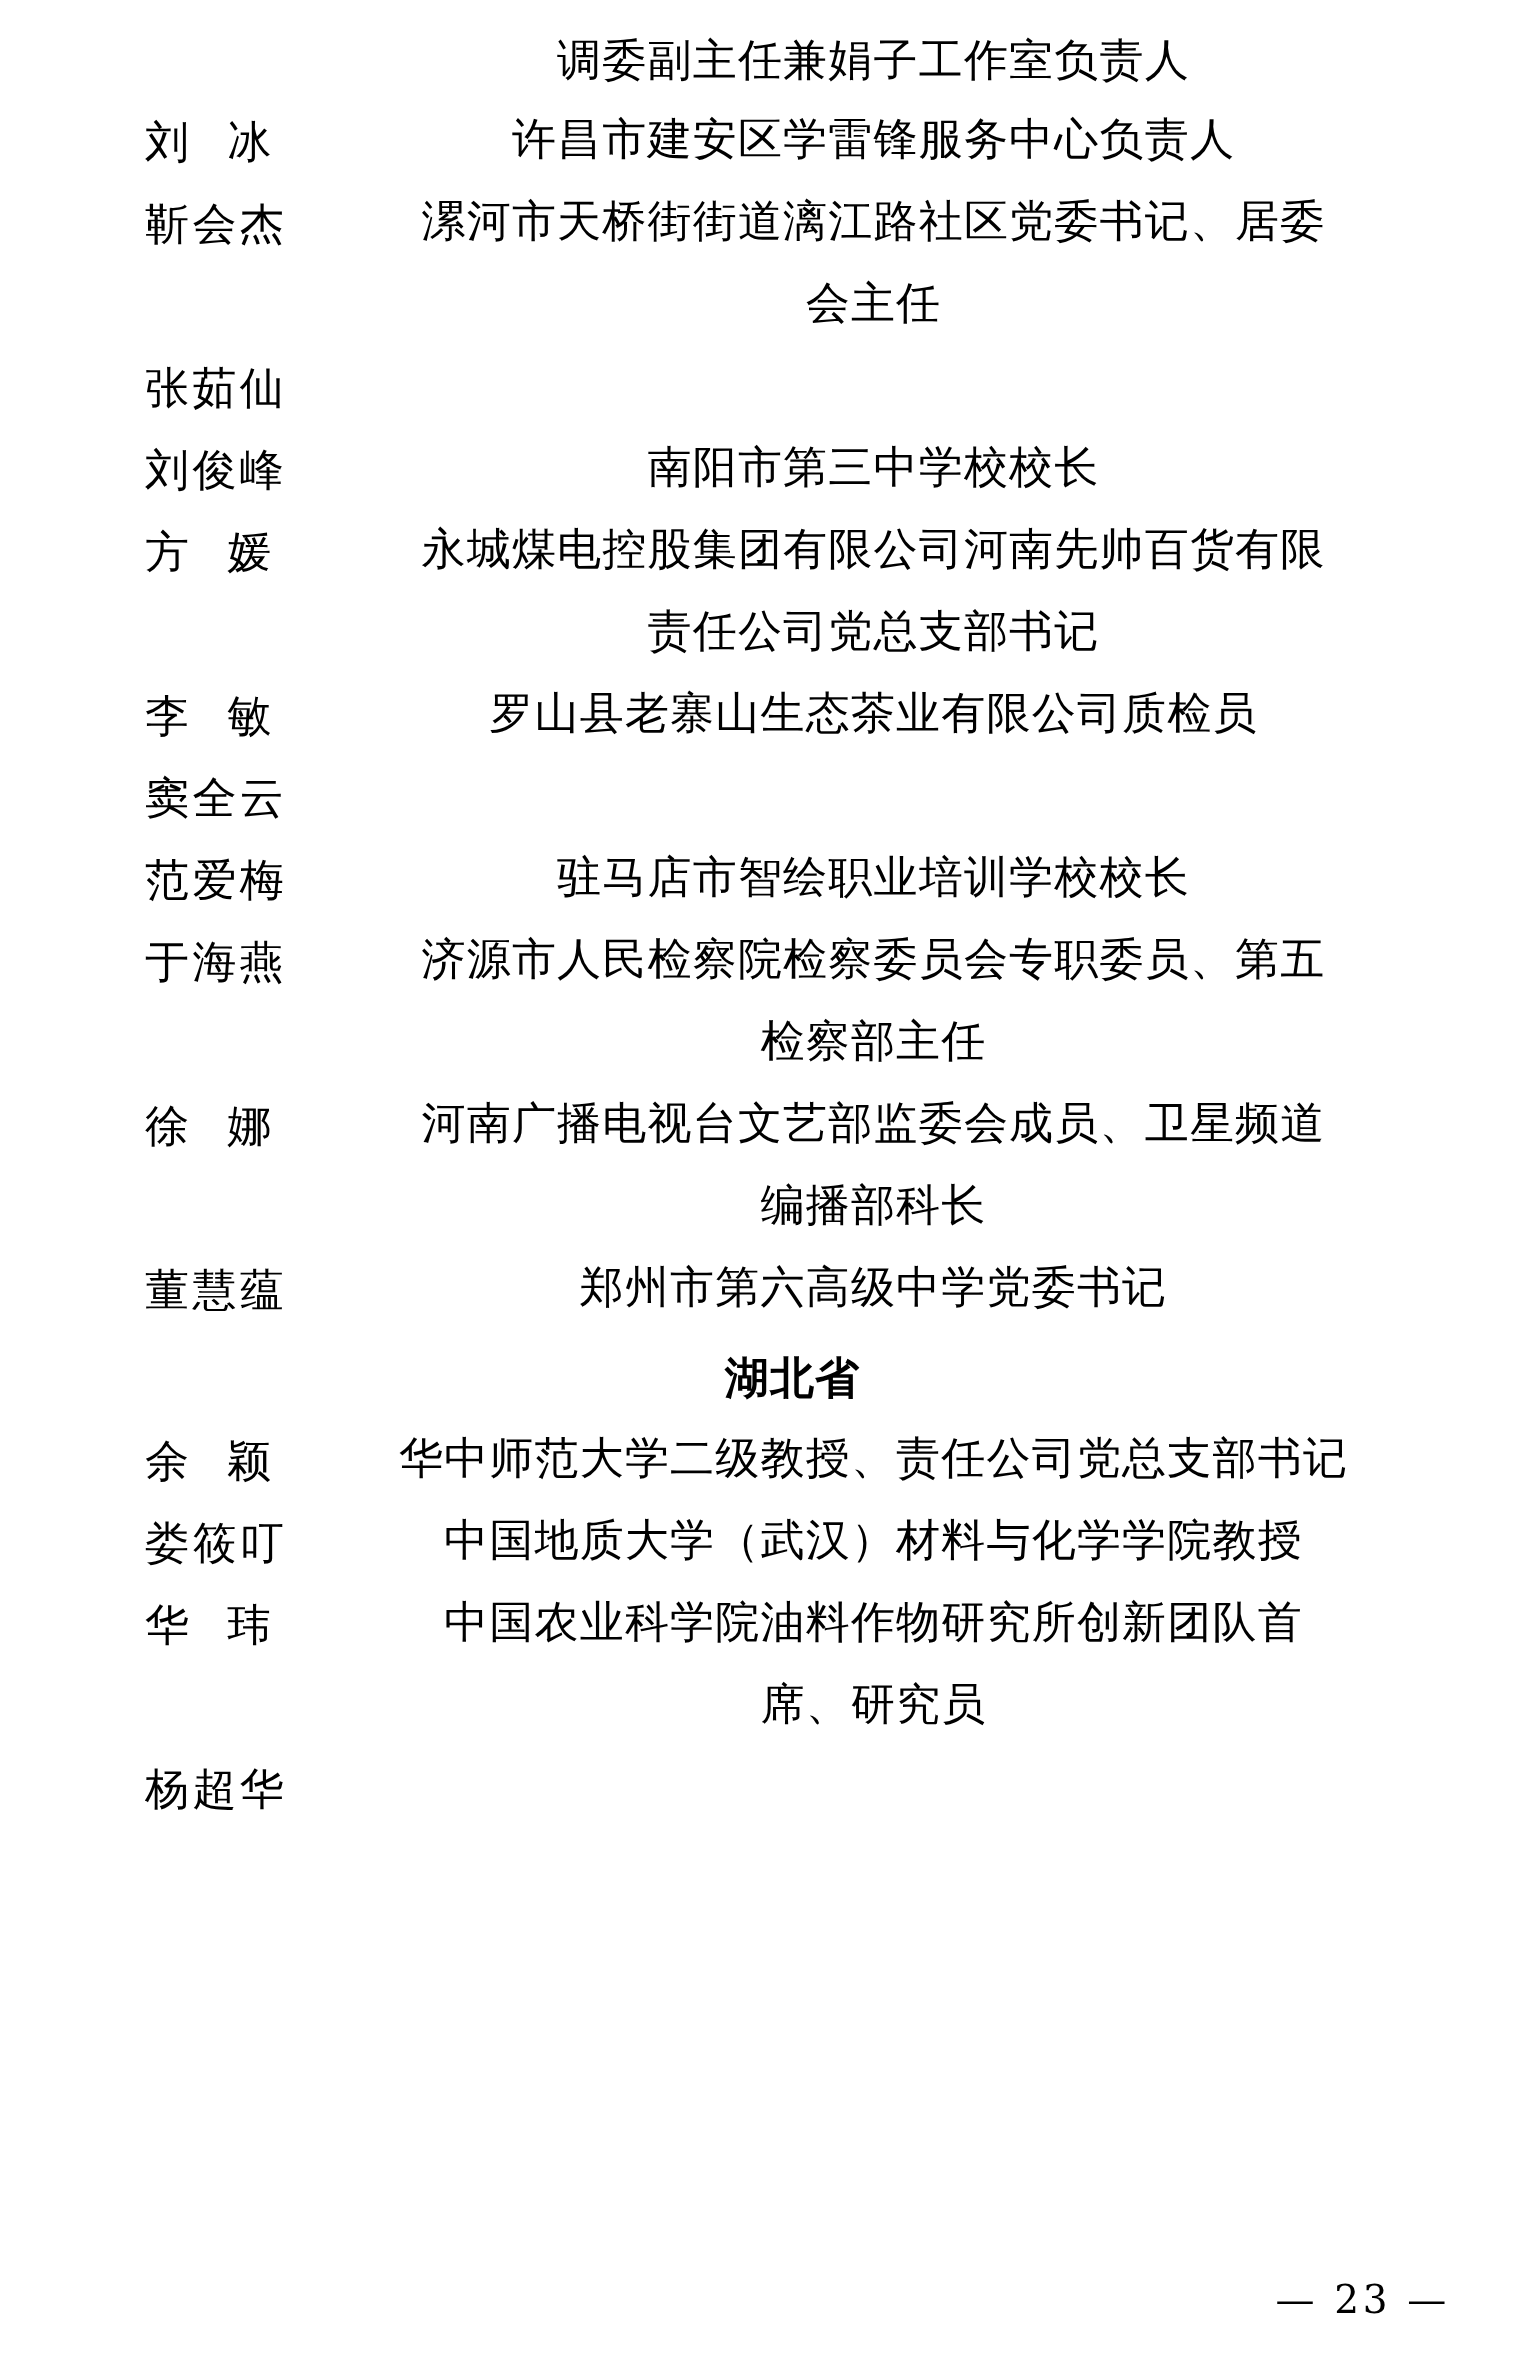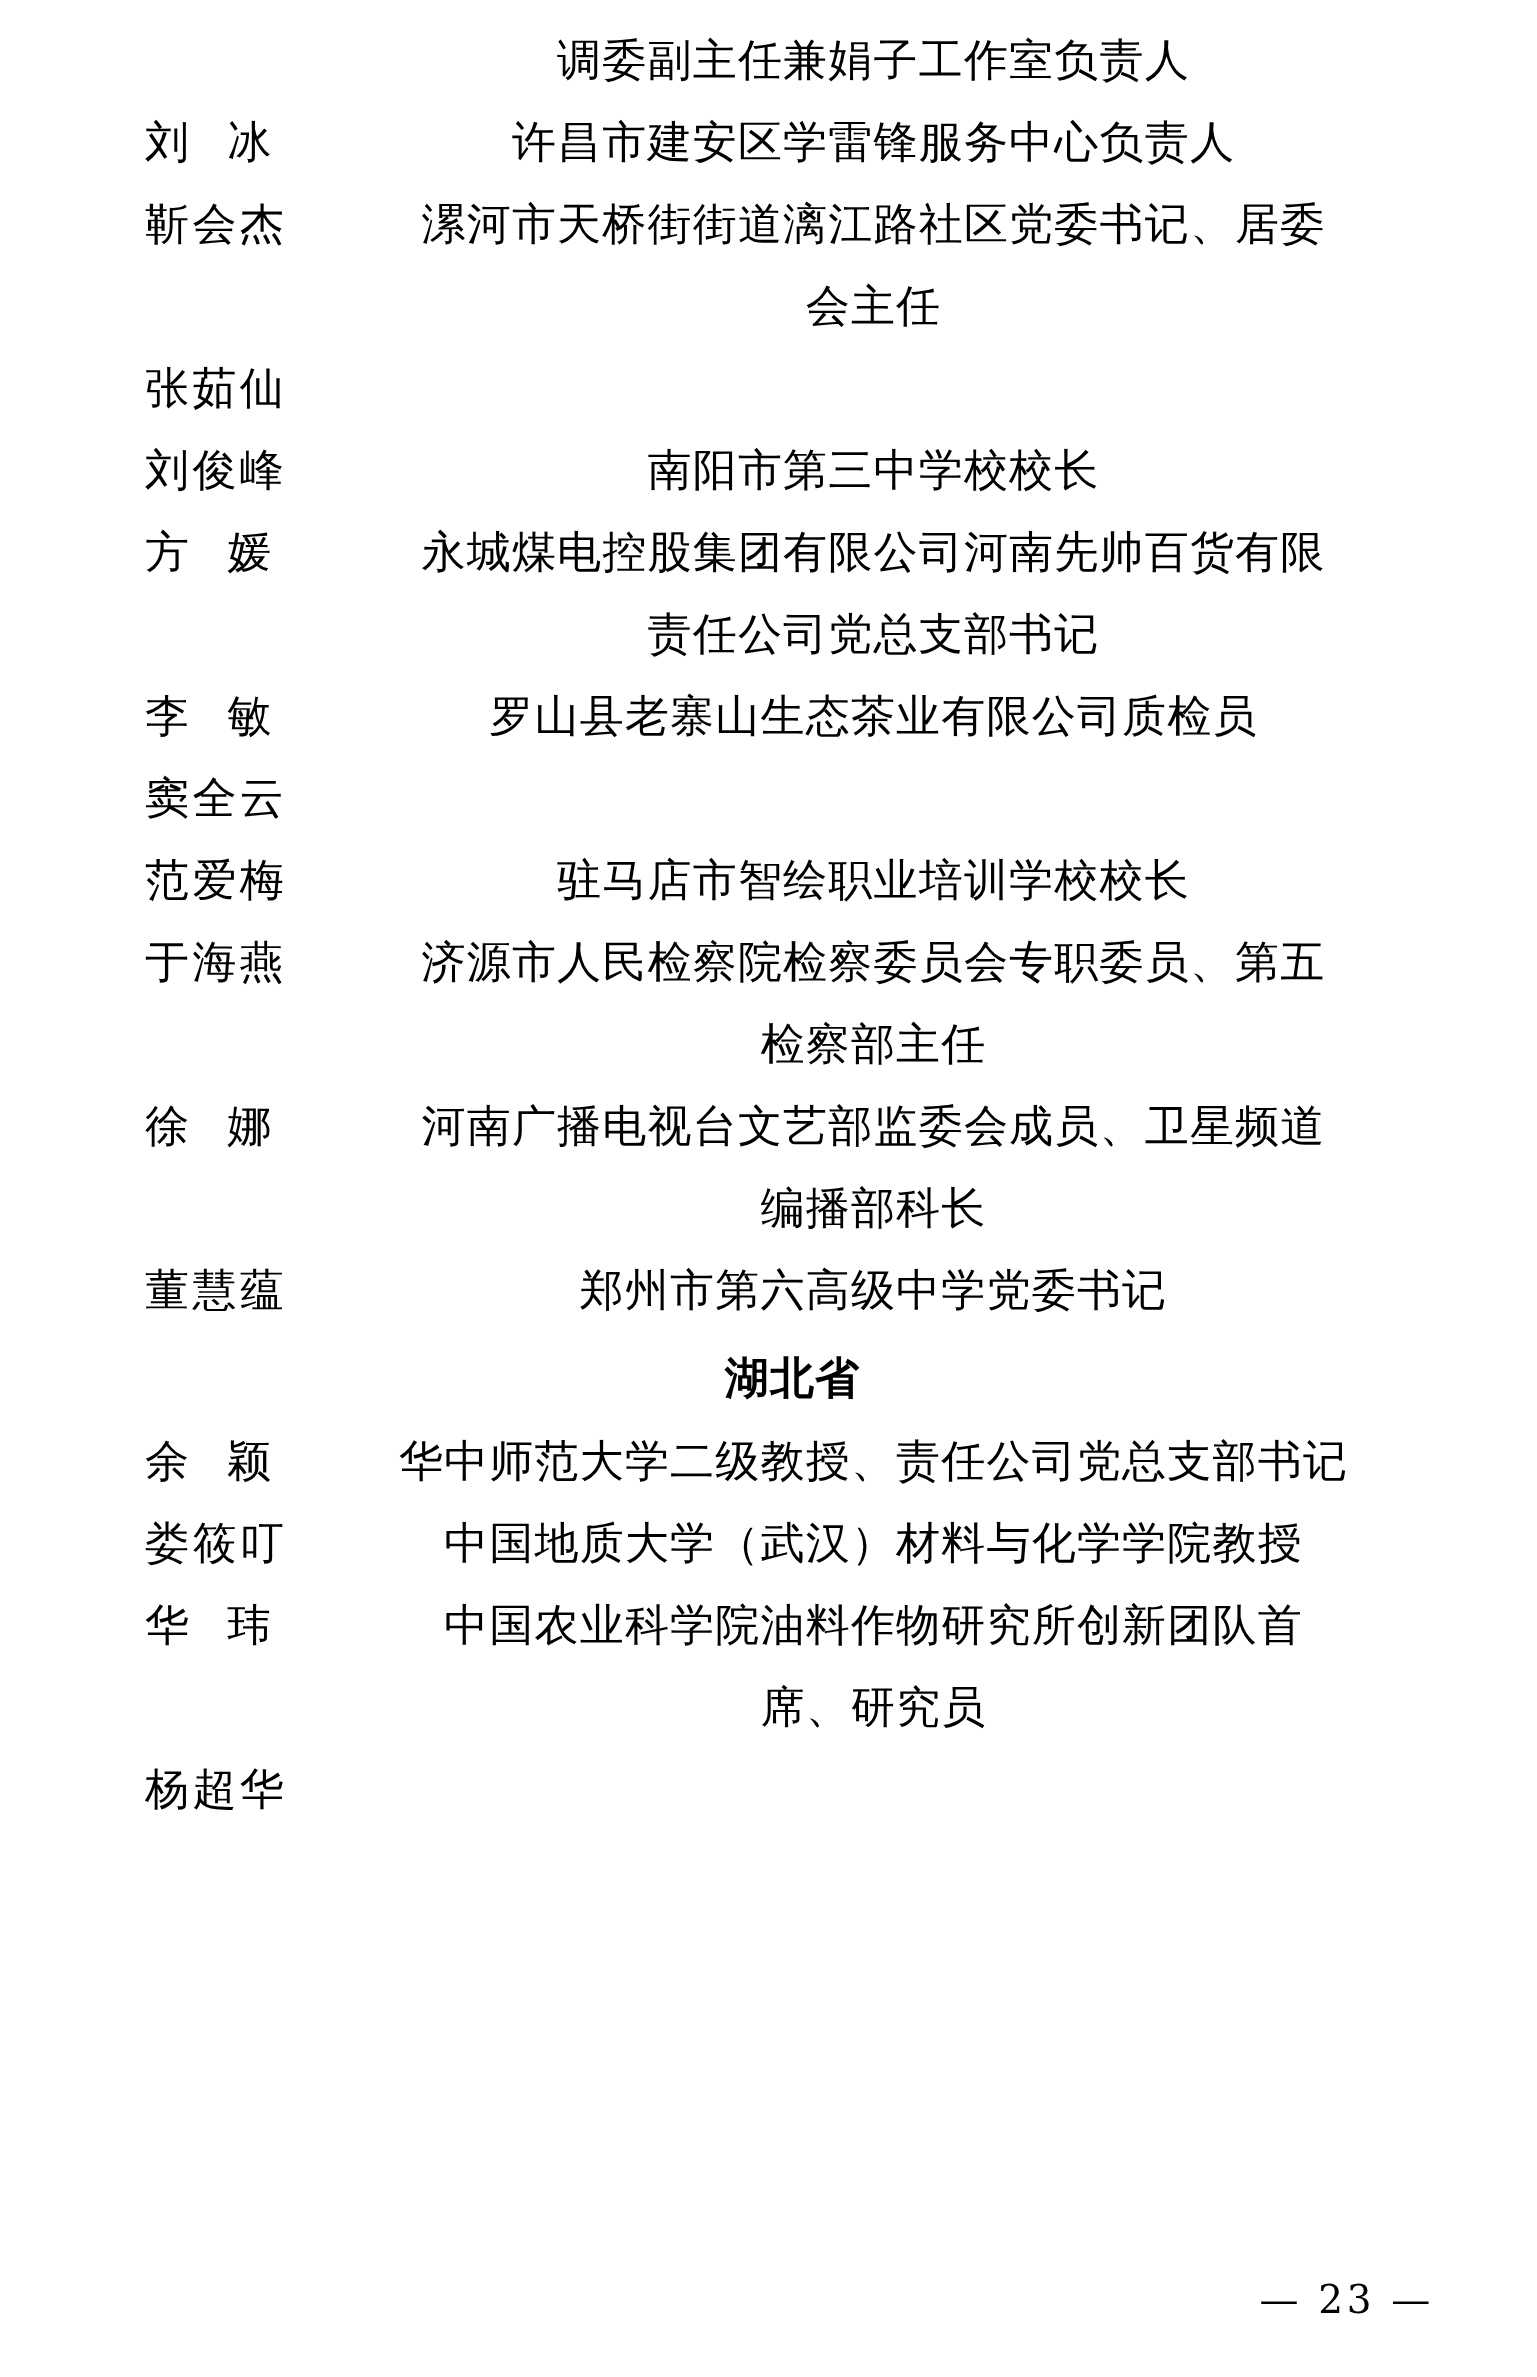--- a/index.html
+++ b/index.html
@@ -63,6 +63,7 @@
   .entry .desc {
     flex: 1;
     letter-spacing: 1.2px;
+    font-family: Liberation Mono, monospace;
   }
   .entry .desc .l2 {
     display: block;

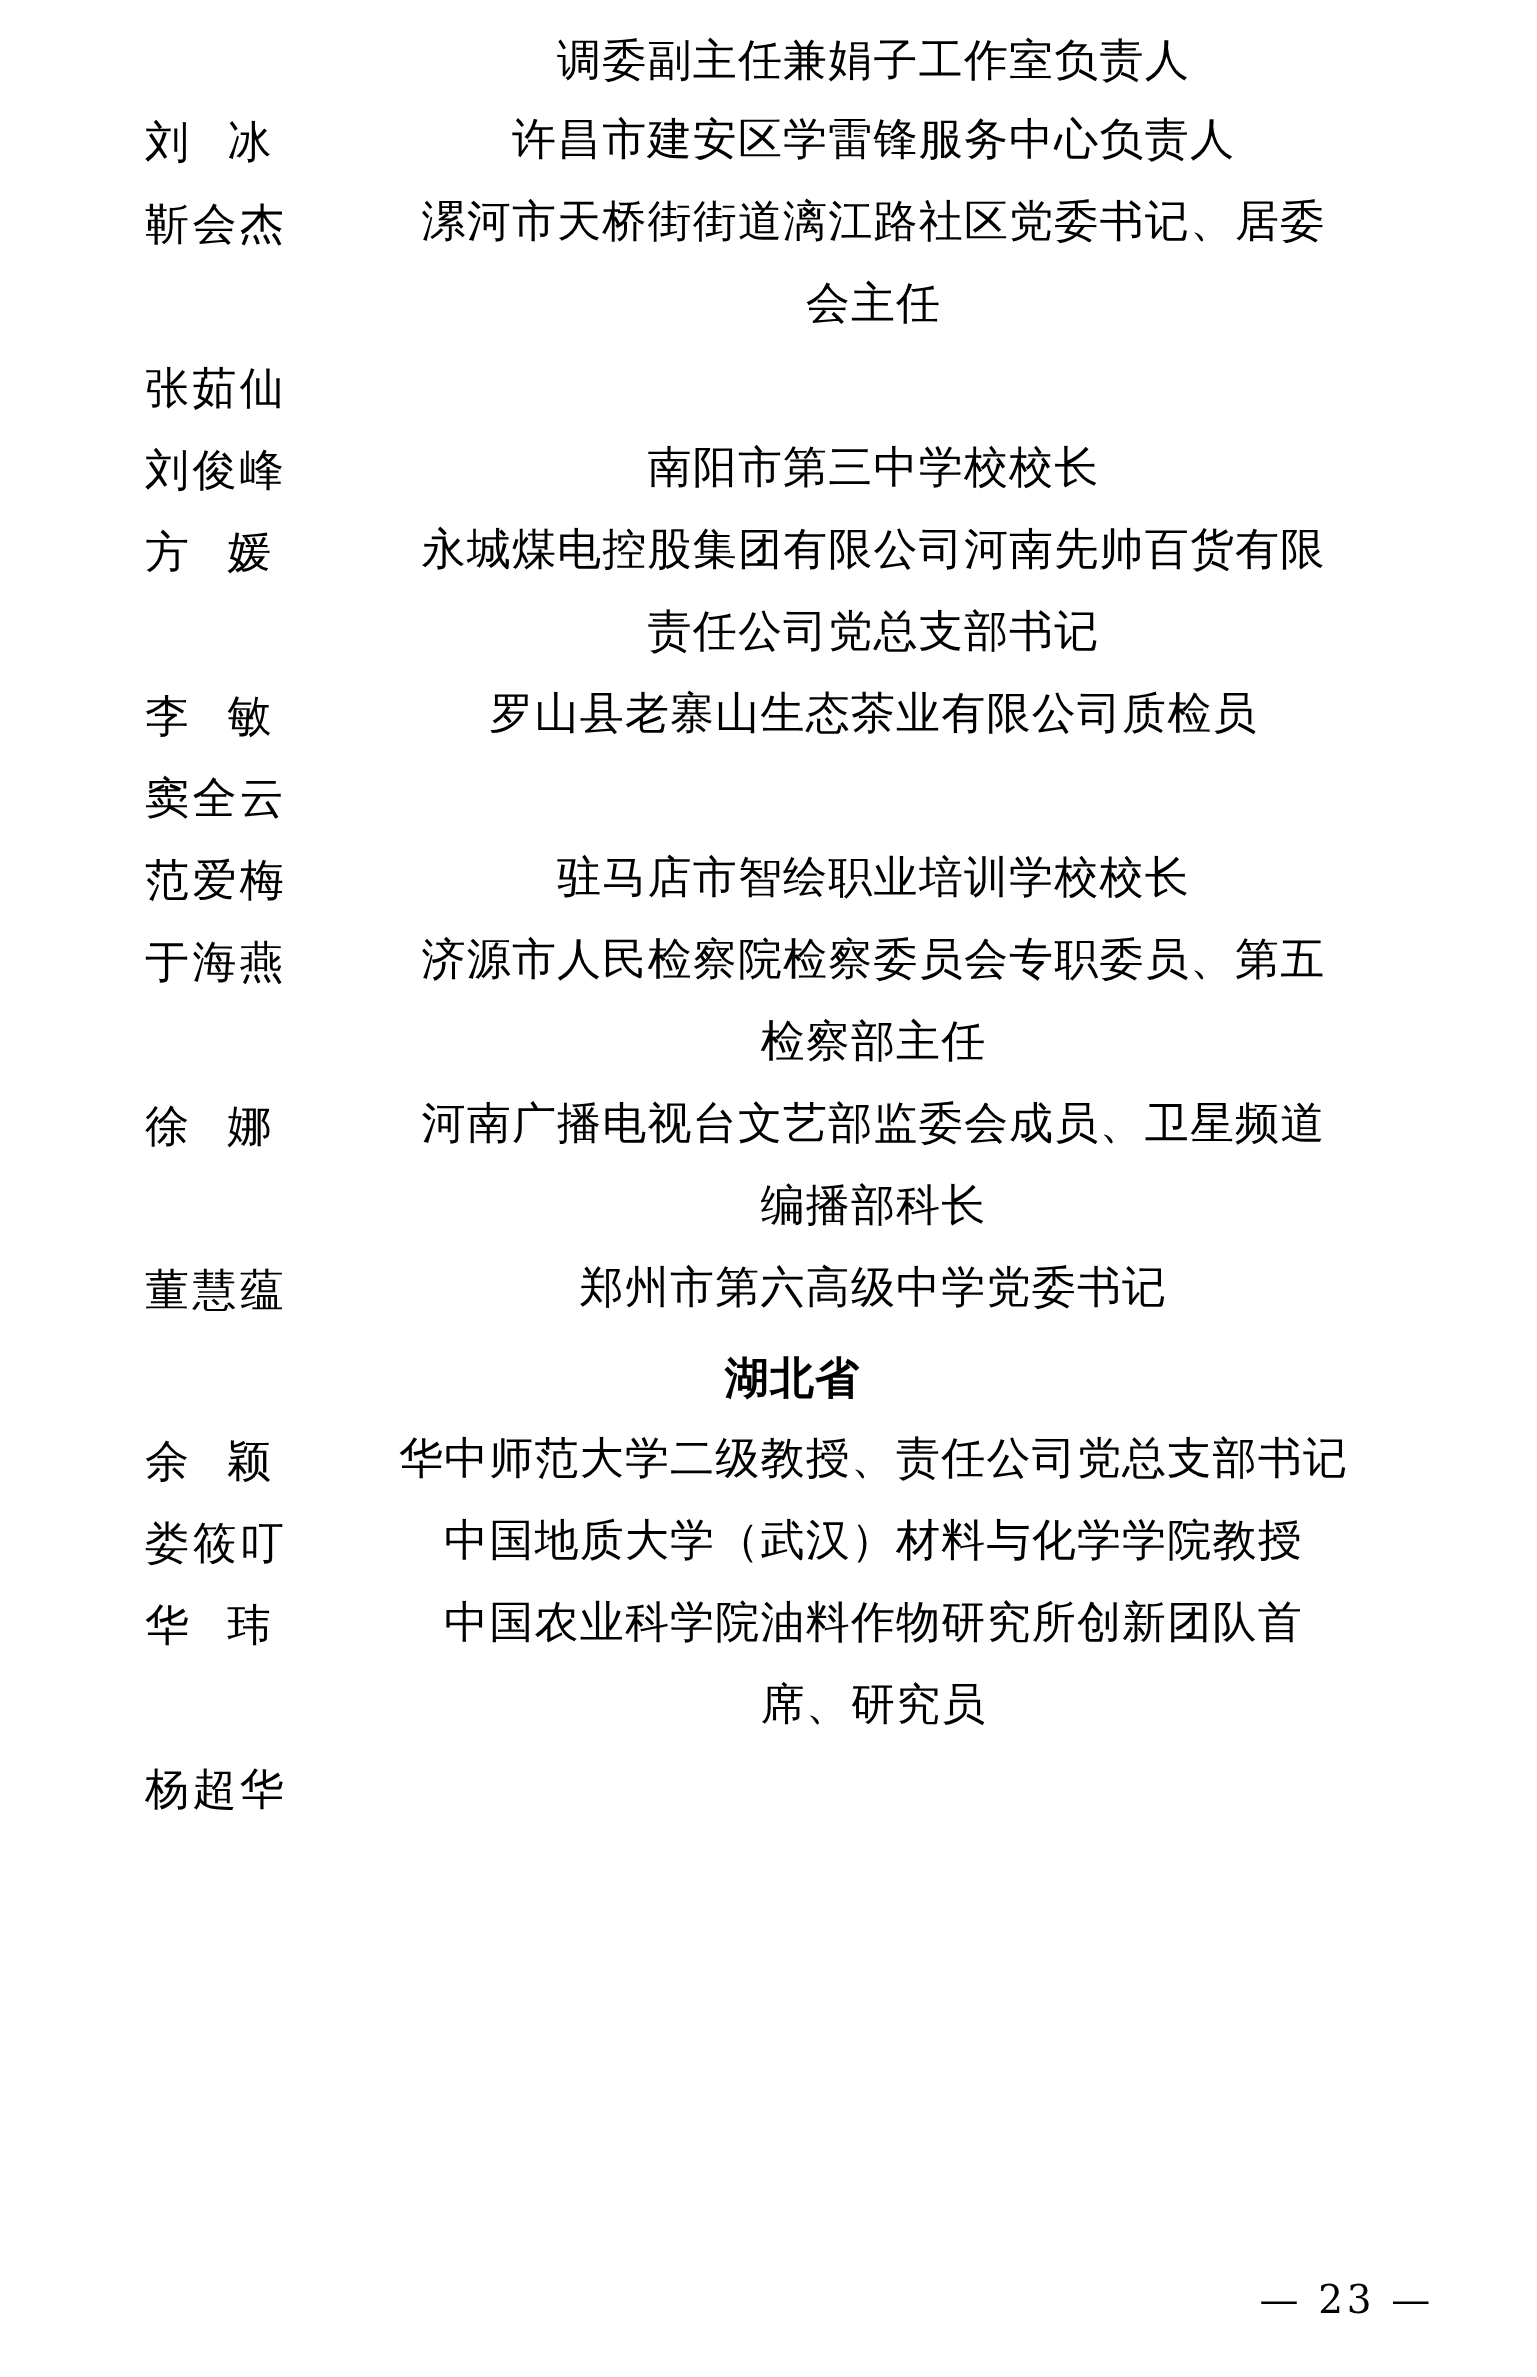--- a/index.html
+++ b/index.html
@@ -81,7 +81,7 @@
   .page-number {
     position: absolute;
     bottom: 55px;
-    right: 103px;
+    right: 87px;
     font-size: 39px;
     letter-spacing: 3.7px;
     font-family: "DejaVu Serif", "Liberation Serif", serif;

